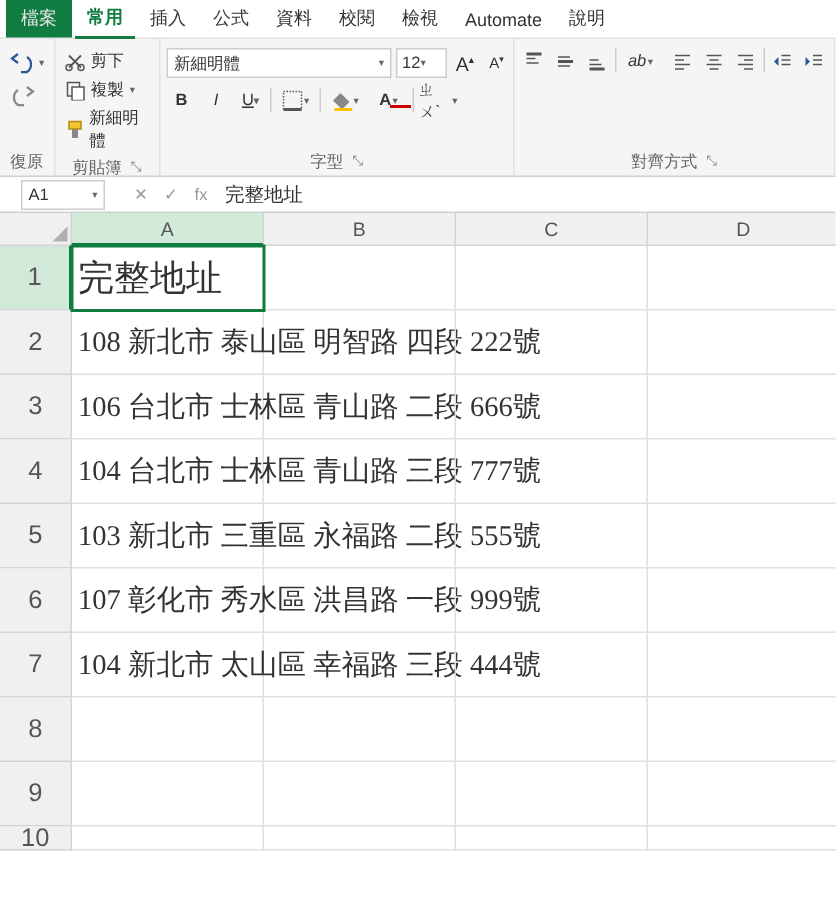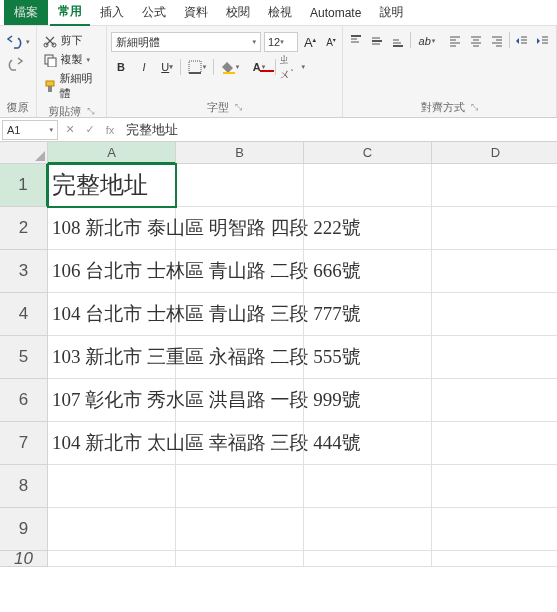--- a/index.html
+++ b/index.html
@@ -47,7 +47,7 @@
 
 
 .fbar { display: flex; align-items: center; height: 24px; border-bottom: 1px solid #d0d0d0; background: #fff; }
-.name-box { width: 56px; border: 1px solid #ccc; height: 20px; margin: 0 2px; padding: 0 4px; font-size: 11px; display: flex; align-items: center; justify-content: space-between; }
+.name-box { width: 56px; border: 1px solid #ccc; height: 20px; margin: 0 14px; padding: 0 4px; font-size: 11px; display: flex; align-items: center; justify-content: space-between; }
 .fbar-btn { width: 20px; text-align: center; color: #999; cursor: pointer; font-size: 11px; }
 .fx { font-family: serif; }
 .formula-input { flex: 1; padding: 0 6px; font-size: 13px; }

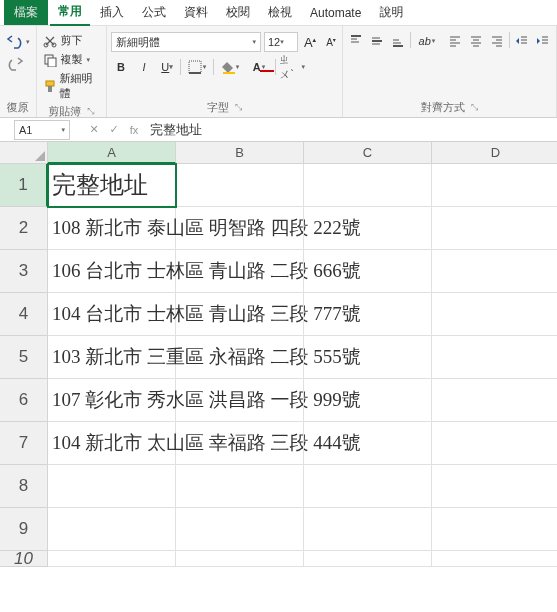--- a/index.html
+++ b/index.html
@@ -355,7 +355,7 @@
   <div class="cell row-h"></div>
   <div class="cell row-h"></div>
 
-  <div class="row-head row-h" style="height:16px;font-style:italic;">10</div>
+  <div class="row-head row-h" style="height:16px;">10</div>
   <div class="cell row-h" style="height:16px;"></div>
   <div class="cell row-h" style="height:16px;"></div>
   <div class="cell row-h" style="height:16px;"></div>

